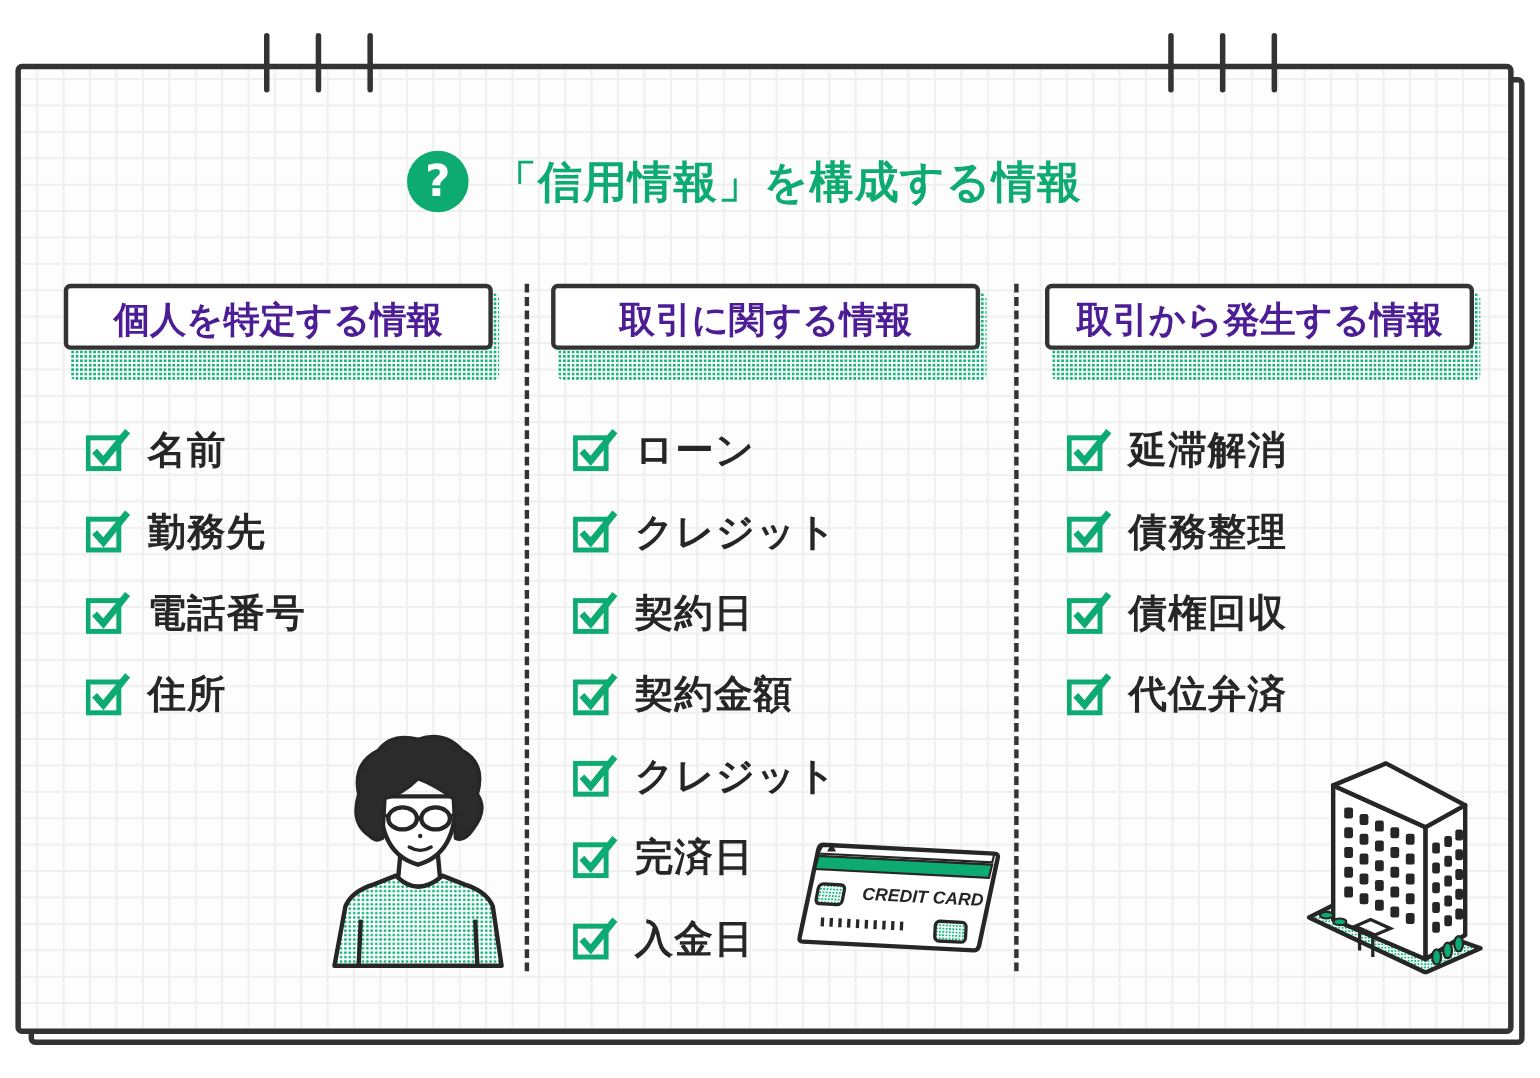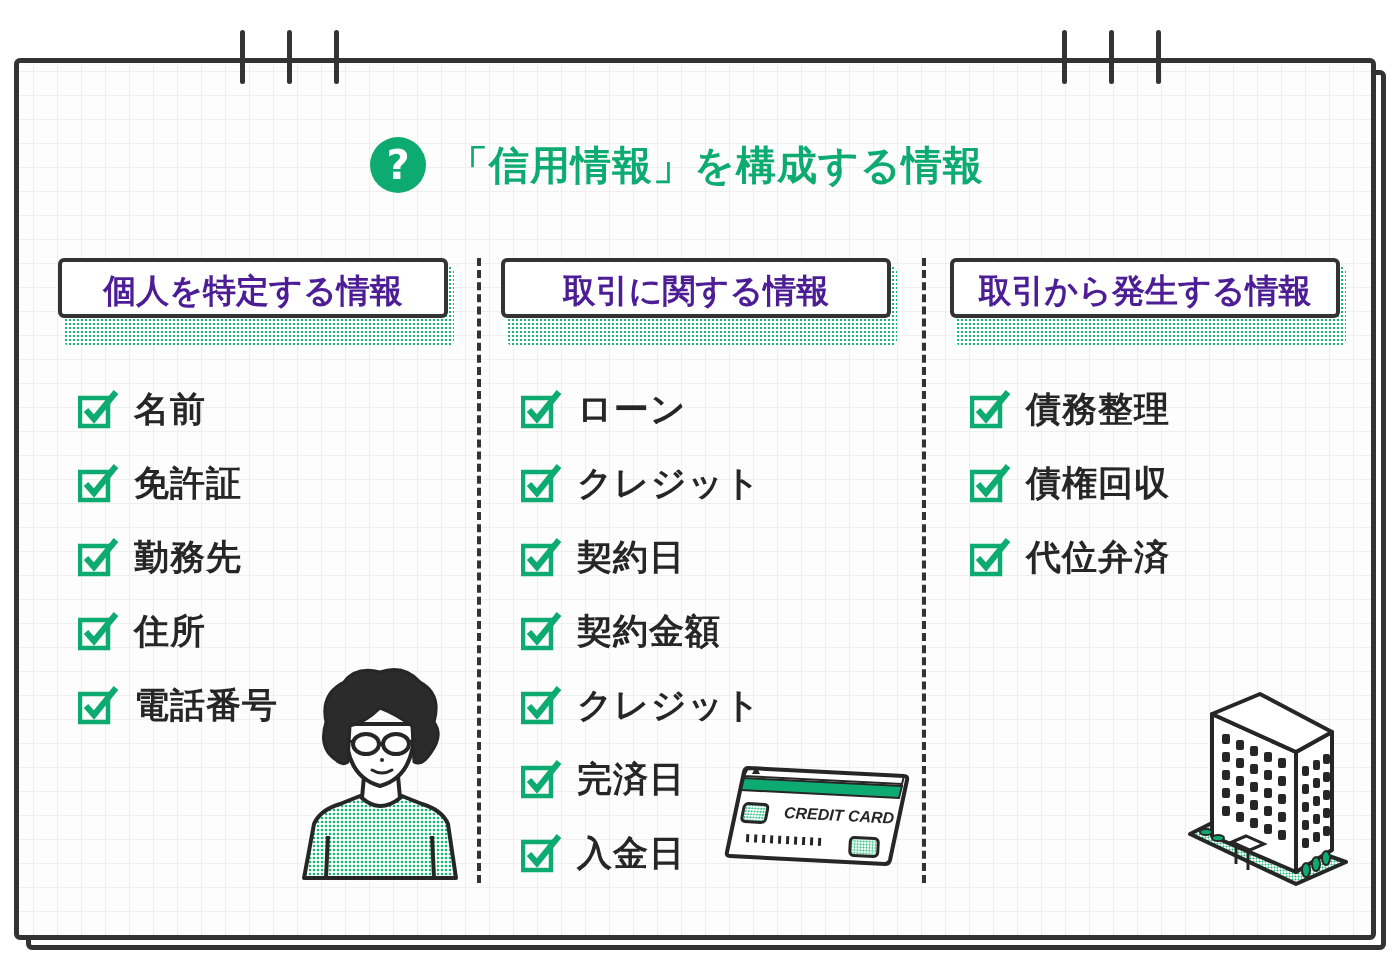--- a/index.html
+++ b/index.html
@@ -199,6 +199,13 @@
 </div>
 
 <div class="list" style="left:970px">
+  <div class="item">
+    <svg class="check" viewBox="0 0 42 42">
+        <rect x="2" y="10" width="28" height="28" fill="none" stroke="#0dab72" stroke-width="4.5"></rect>
+        <path d="M8 22 L16 31 L38 4" fill="none" stroke="#0dab72" stroke-width="6"></path>
+      </svg>
+    <span class="item-label">延滞解消</span>
+  </div>
   <div class="item">
     <svg class="check" viewBox="0 0 42 42">
         <rect x="2" y="10" width="28" height="28" fill="none" stroke="#0dab72" stroke-width="4.5"></rect>

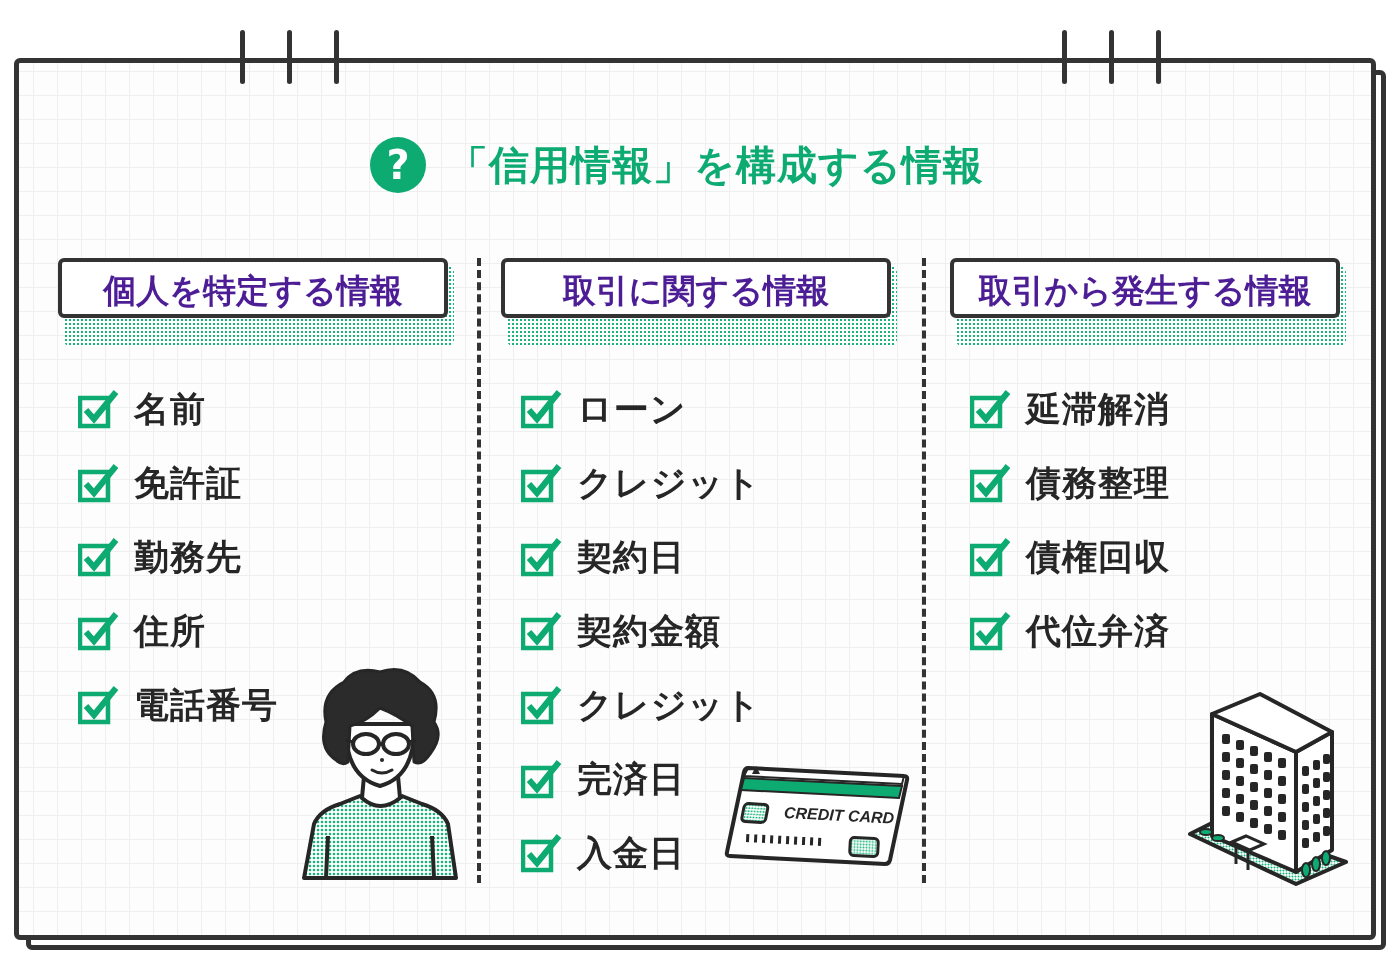--- a/index.html
+++ b/index.html
@@ -115,13 +115,6 @@
         <path d="M8 22 L16 31 L38 4" fill="none" stroke="#0dab72" stroke-width="6" stroke-linejoin="miter"></path>
       </svg>
     <span class="item-label">名前</span>
-  </div>
-  <div class="item">
-    <svg class="check" viewBox="0 0 42 42">
-        <rect x="2" y="10" width="28" height="28" fill="none" stroke="#0dab72" stroke-width="4.5"></rect>
-        <path d="M8 22 L16 31 L38 4" fill="none" stroke="#0dab72" stroke-width="6"></path>
-      </svg>
-    <span class="item-label">免許証</span>
   </div>
   <div class="item">
     <svg class="check" viewBox="0 0 42 42">

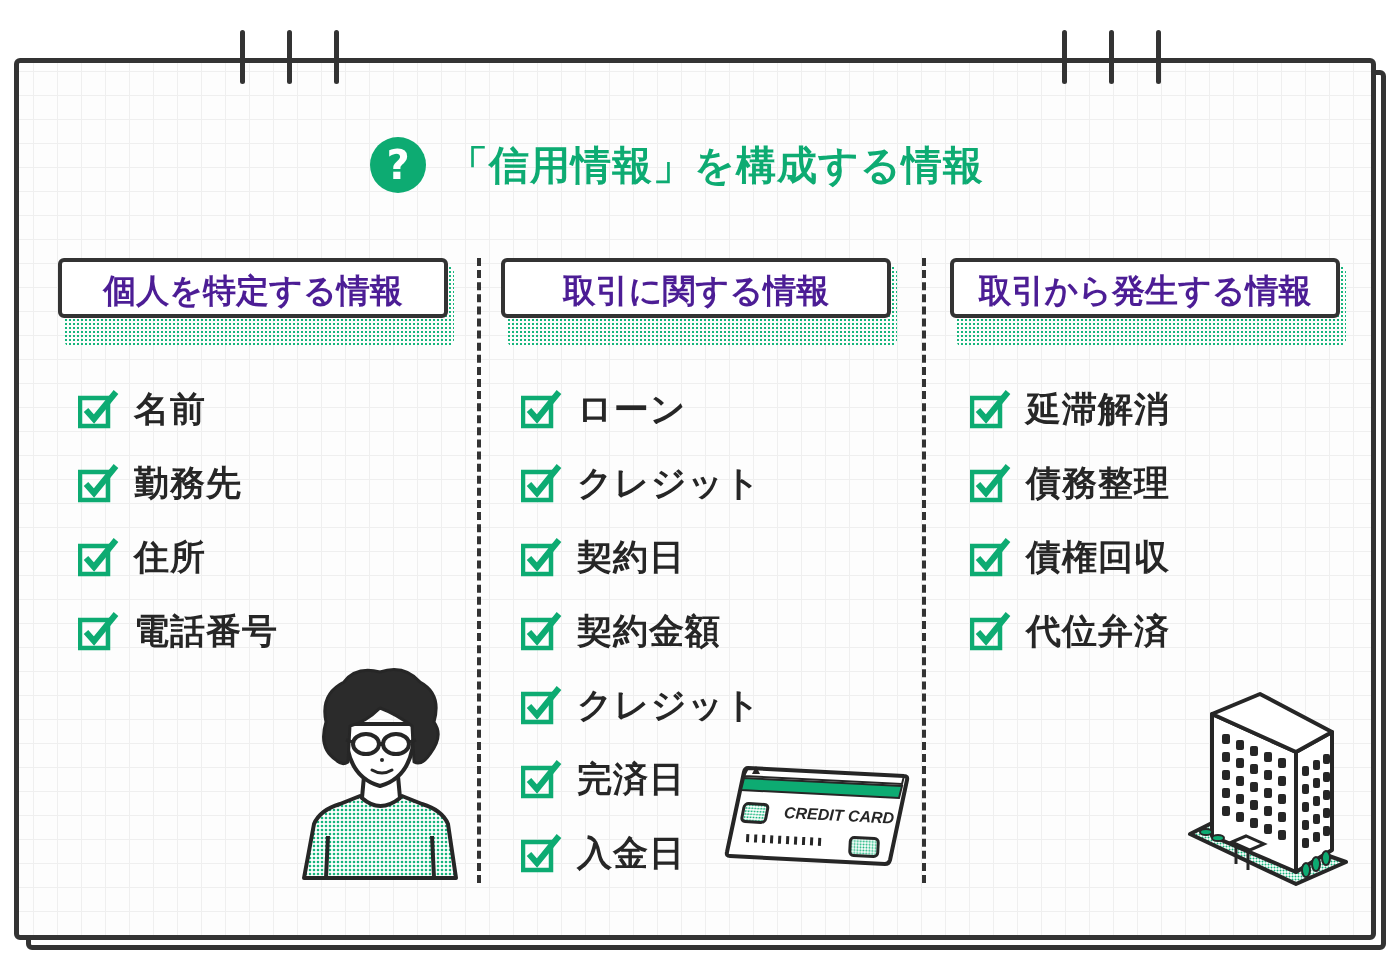--- a/index.html
+++ b/index.html
@@ -128,14 +128,14 @@
         <rect x="2" y="10" width="28" height="28" fill="none" stroke="#0dab72" stroke-width="4.5"></rect>
         <path d="M8 22 L16 31 L38 4" fill="none" stroke="#0dab72" stroke-width="6"></path>
       </svg>
+    <span class="item-label">電話番号</span>
+  </div>
+  <div class="item">
+    <svg class="check" viewBox="0 0 42 42">
+        <rect x="2" y="10" width="28" height="28" fill="none" stroke="#0dab72" stroke-width="4.5"></rect>
+        <path d="M8 22 L16 31 L38 4" fill="none" stroke="#0dab72" stroke-width="6"></path>
+      </svg>
     <span class="item-label">住所</span>
-  </div>
-  <div class="item">
-    <svg class="check" viewBox="0 0 42 42">
-        <rect x="2" y="10" width="28" height="28" fill="none" stroke="#0dab72" stroke-width="4.5"></rect>
-        <path d="M8 22 L16 31 L38 4" fill="none" stroke="#0dab72" stroke-width="6"></path>
-      </svg>
-    <span class="item-label">電話番号</span>
   </div>
 </div>
 

